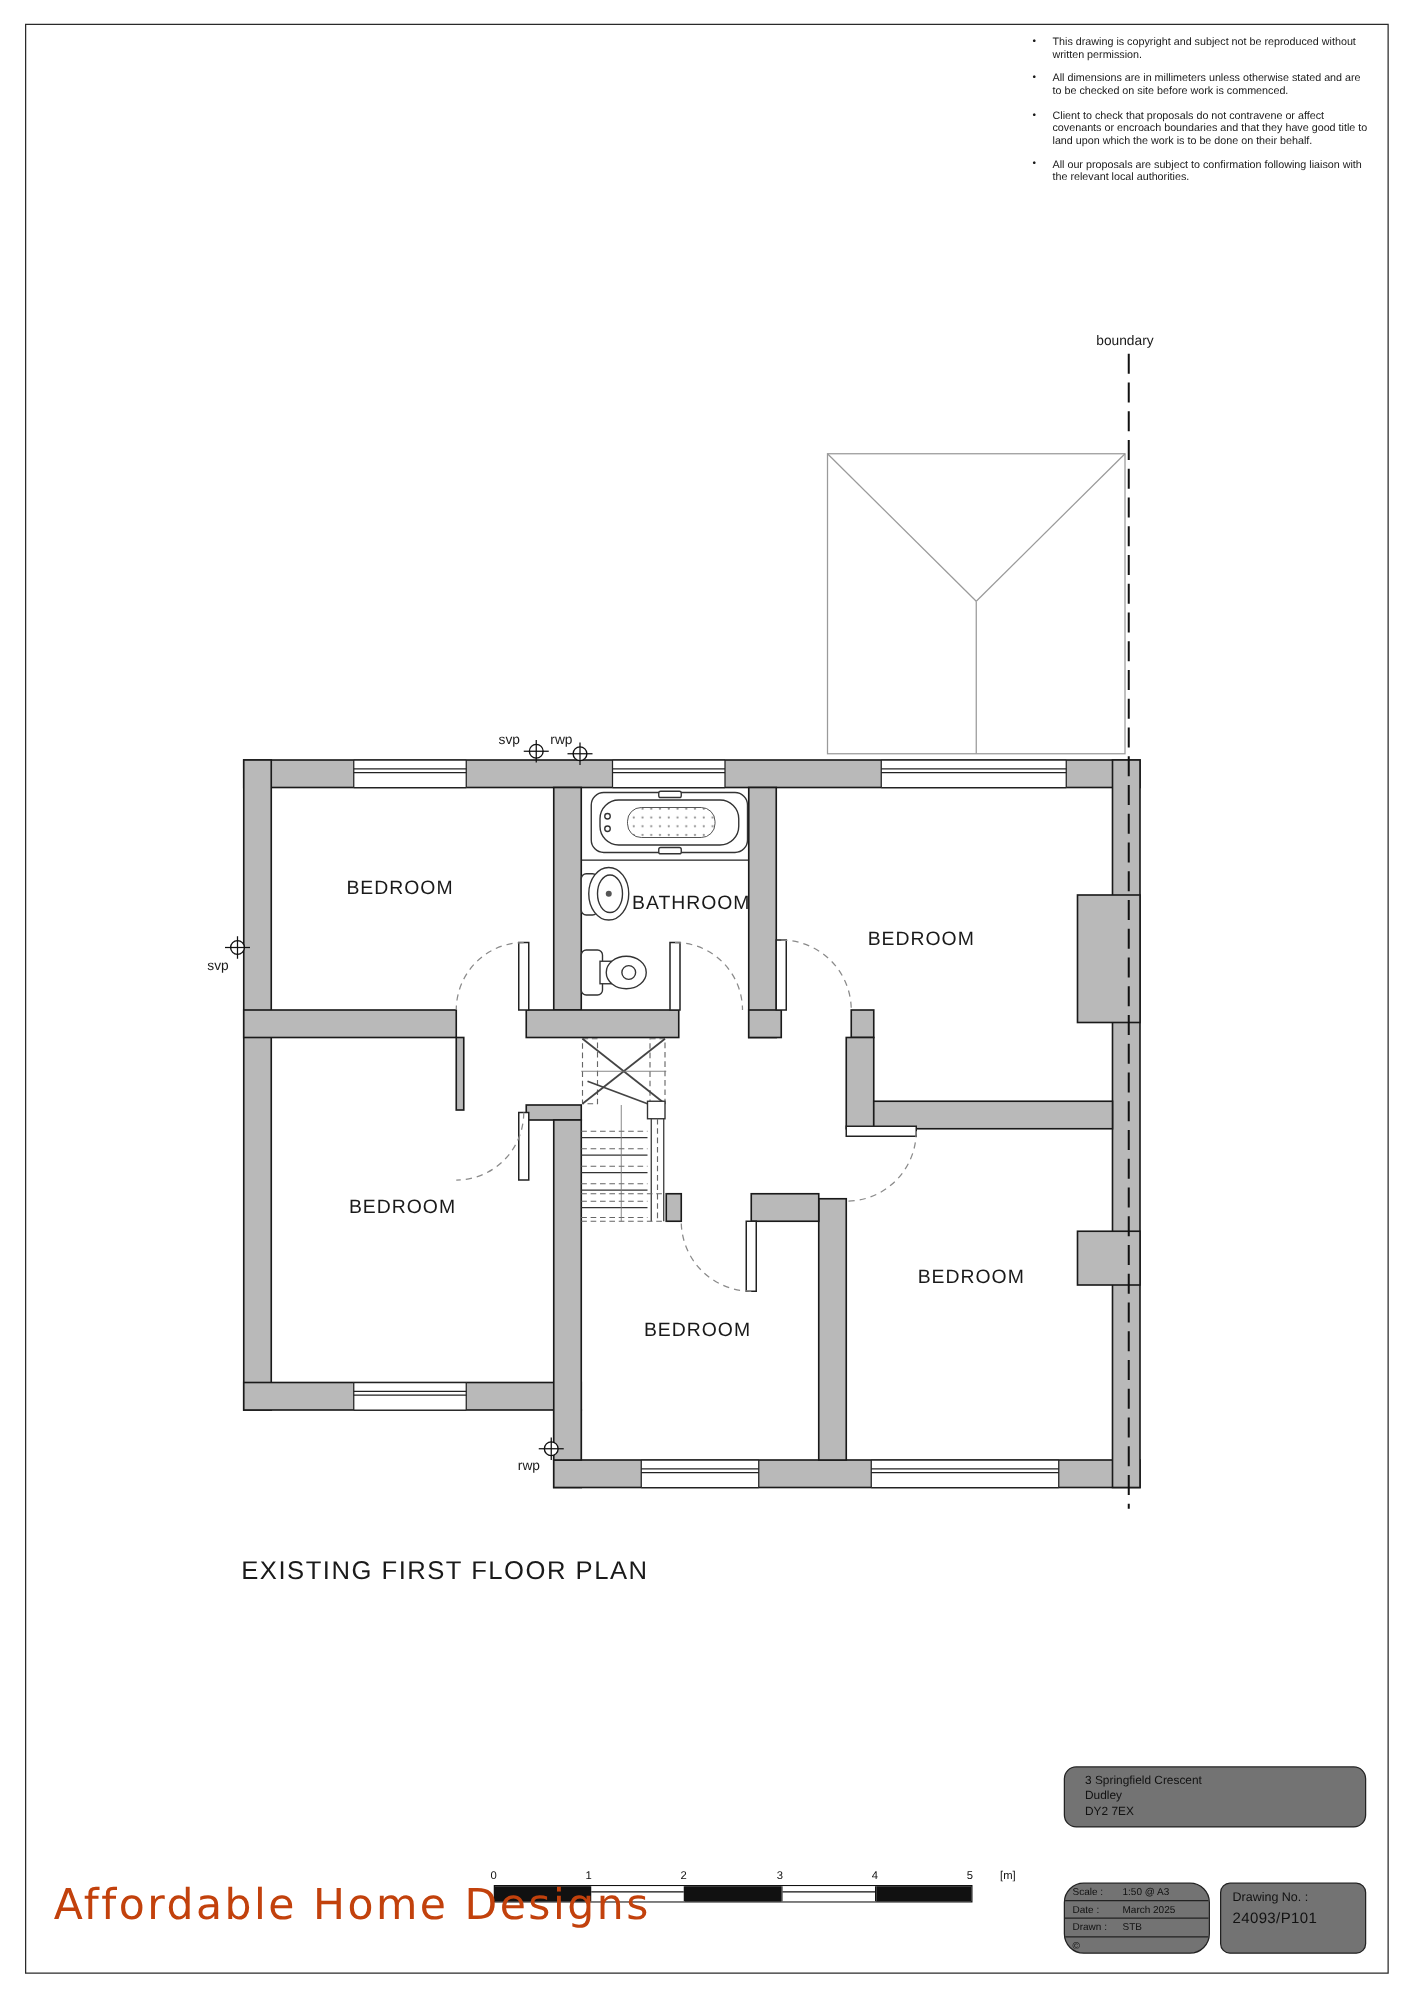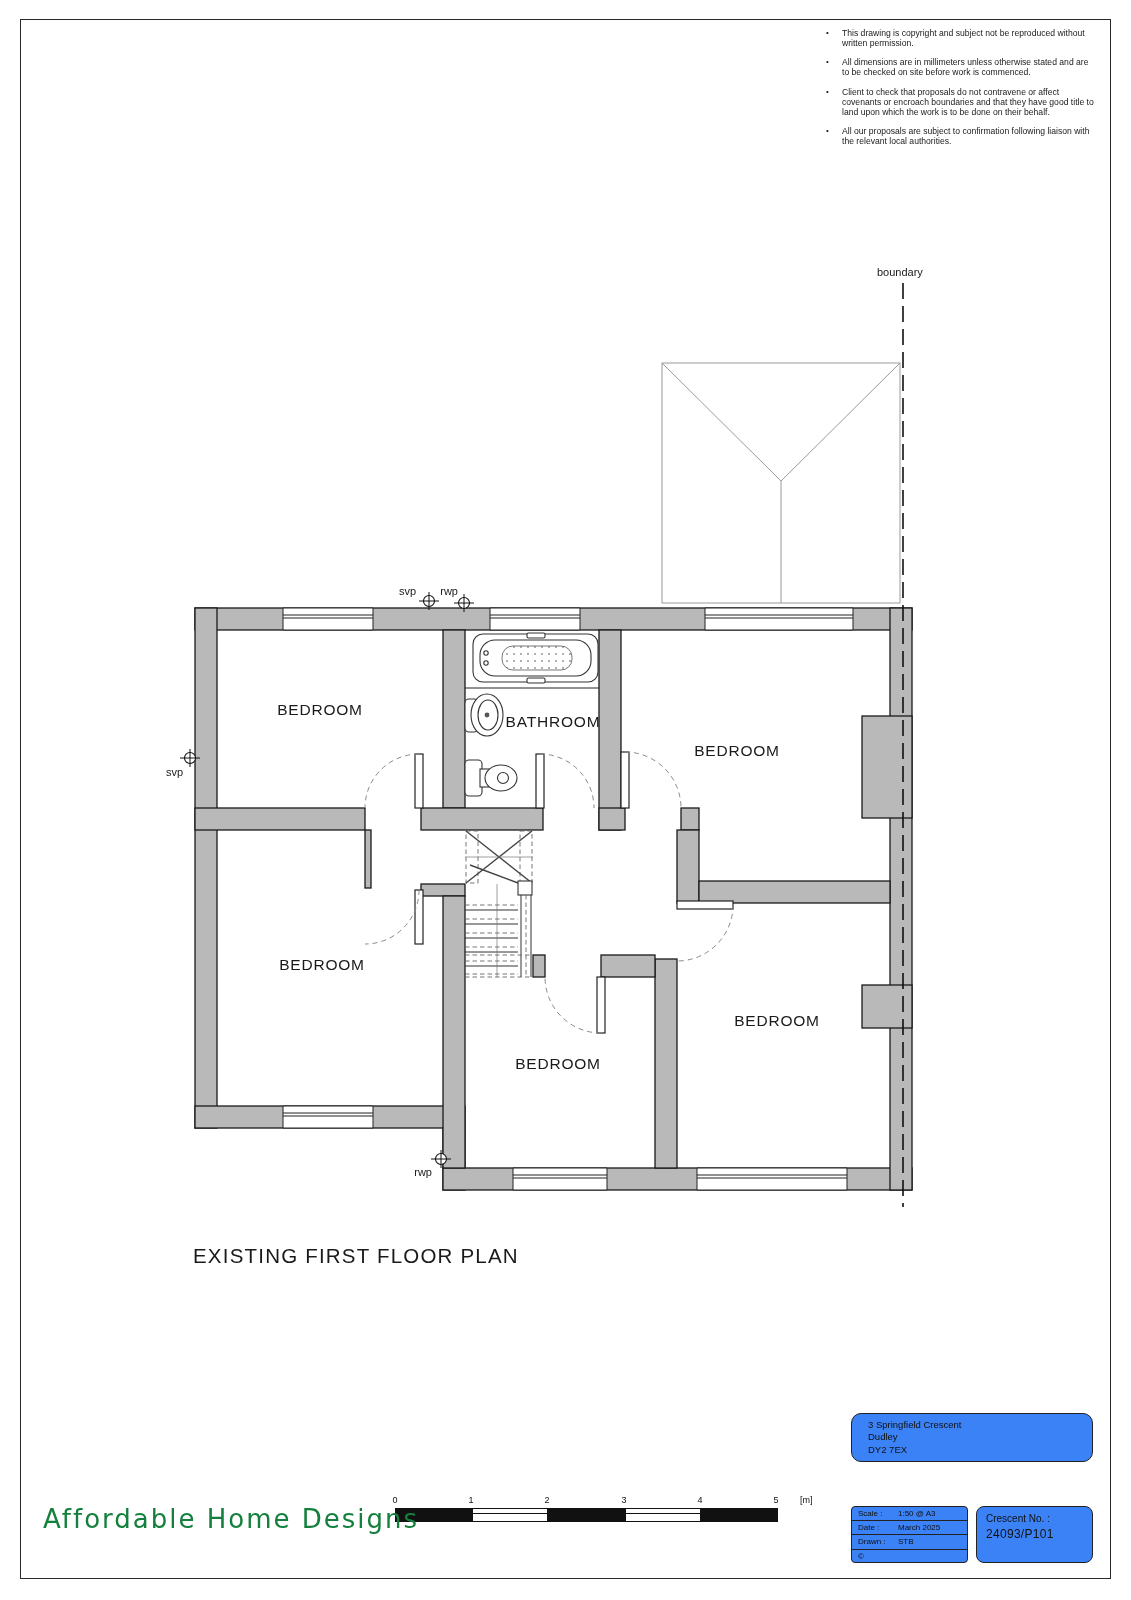--- a/index.html
+++ b/index.html
@@ -31,7 +31,7 @@
   .cross circle{fill:#fff;stroke:#111;stroke-width:1.1;}
   .cross line{stroke:#111;stroke-width:1;}
   
-  .tb{position:absolute;border:1.4px solid #222;border-radius:10px;background:#3b82f6;box-sizing:border-box;}
+  .tb{position:absolute;border:1.4px solid #222;border-radius:10px;background:#737373;box-sizing:border-box;}
   #tb-address{left:851px;top:1413px;width:242px;height:49px;padding:5px 0 0 16px;font-size:9.5px;line-height:1.3;}
   #tb-title{left:851px;top:1467px;width:242px;height:33px;padding:10px 0 0 16px;font-size:10px;}
   #tb-meta{left:851px;top:1506px;width:117px;height:57px;border-radius:4px;font-size:8px;overflow:hidden;}

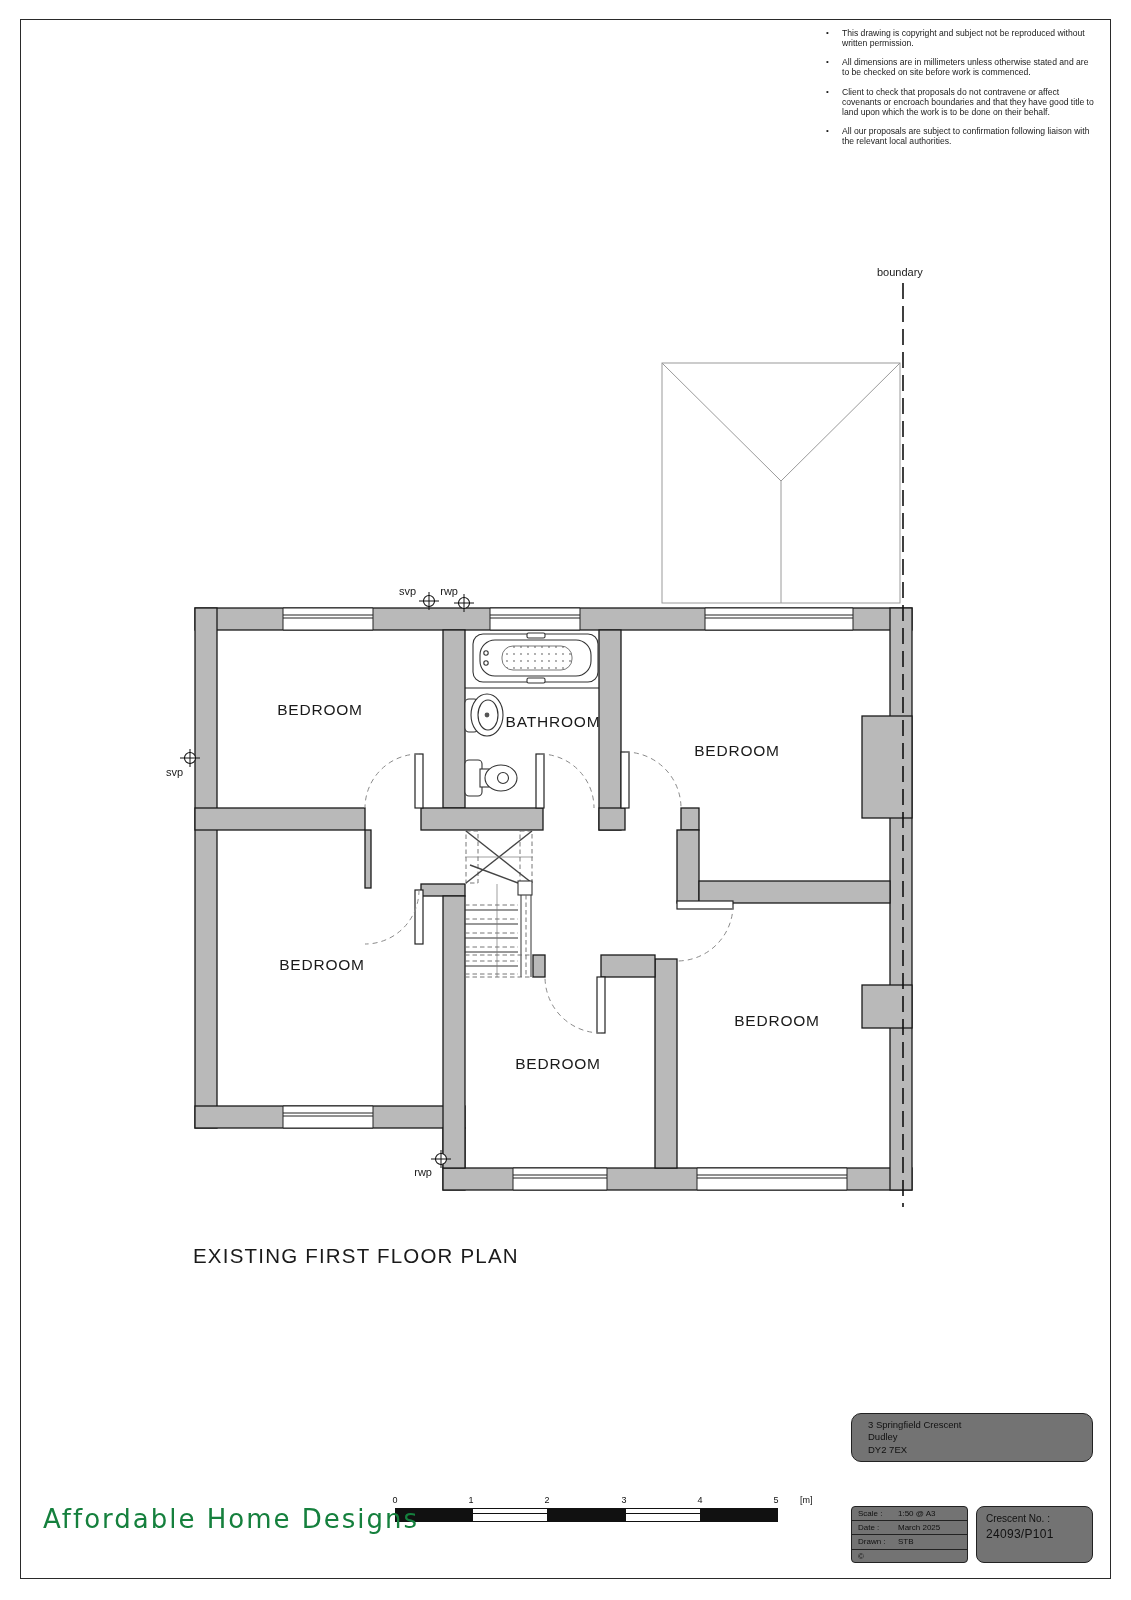--- a/index.html
+++ b/index.html
@@ -52,7 +52,7 @@
   .sb-white{background:#fff;border-left:1px solid #111;border-right:1px solid #111;}
   .sb-white:after{content:"";position:absolute;left:0;right:0;top:4px;border-top:1px solid #111;}
   
-  #footer-company{position:absolute;left:43px;top:1504px;font-family:"DejaVu Sans", sans-serif;font-size:26px;letter-spacing:2px;color:#15803d;}
+  #footer-company{position:absolute;left:43px;top:1504px;font-family:"DejaVu Sans", sans-serif;font-size:34px;letter-spacing:2px;color:#c2410c;}
 </style>
 </head>
 <body>

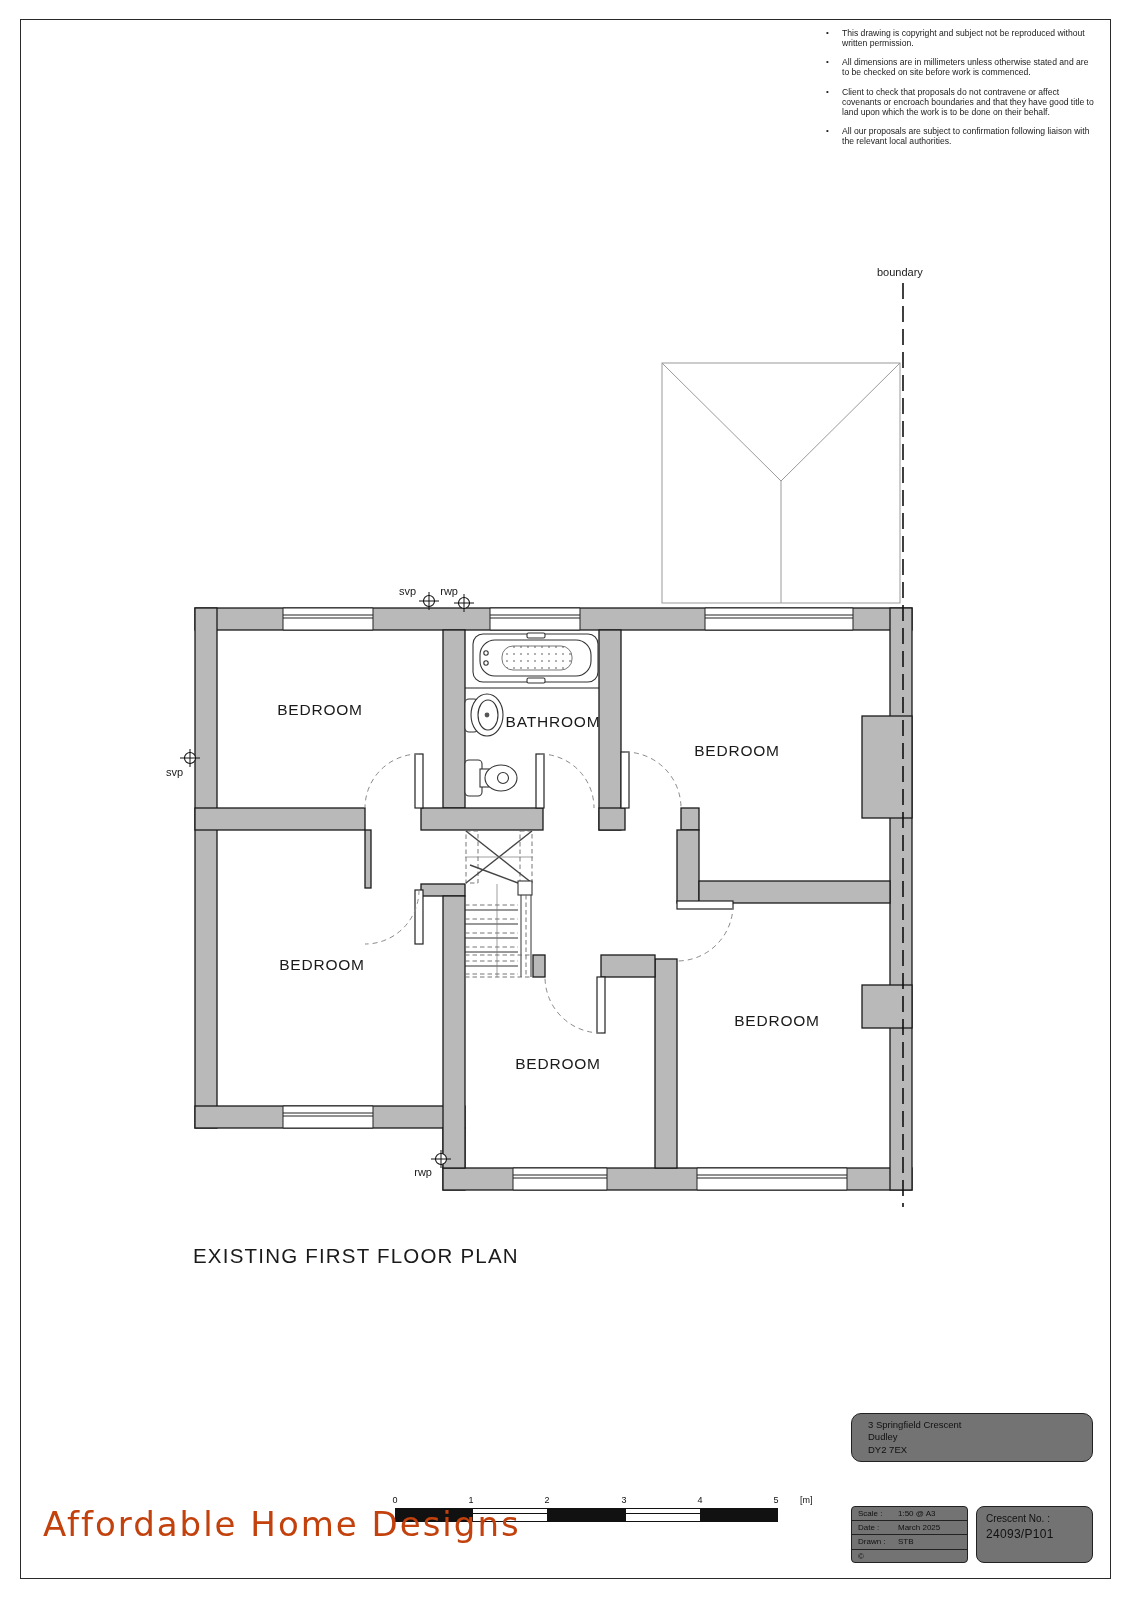--- a/index.html
+++ b/index.html
@@ -34,7 +34,7 @@
   .tb{position:absolute;border:1.4px solid #222;border-radius:10px;background:#737373;box-sizing:border-box;}
   #tb-address{left:851px;top:1413px;width:242px;height:49px;padding:5px 0 0 16px;font-size:9.5px;line-height:1.3;}
   #tb-title{left:851px;top:1467px;width:242px;height:33px;padding:10px 0 0 16px;font-size:10px;}
-  #tb-meta{left:851px;top:1506px;width:117px;height:57px;border-radius:4px;font-size:8px;overflow:hidden;}
+  #tb-meta{left:851px;top:1506px;width:117px;height:57px;border-radius:16px;font-size:8px;overflow:hidden;}
   #tb-drawing{left:976px;top:1506px;width:117px;height:57px;border-radius:8px;}
   .meta-row{height:13.2px;display:flex;align-items:center;padding-left:6px;border-bottom:1px solid #222;}
   .meta-row:last-child{border-bottom:none;}

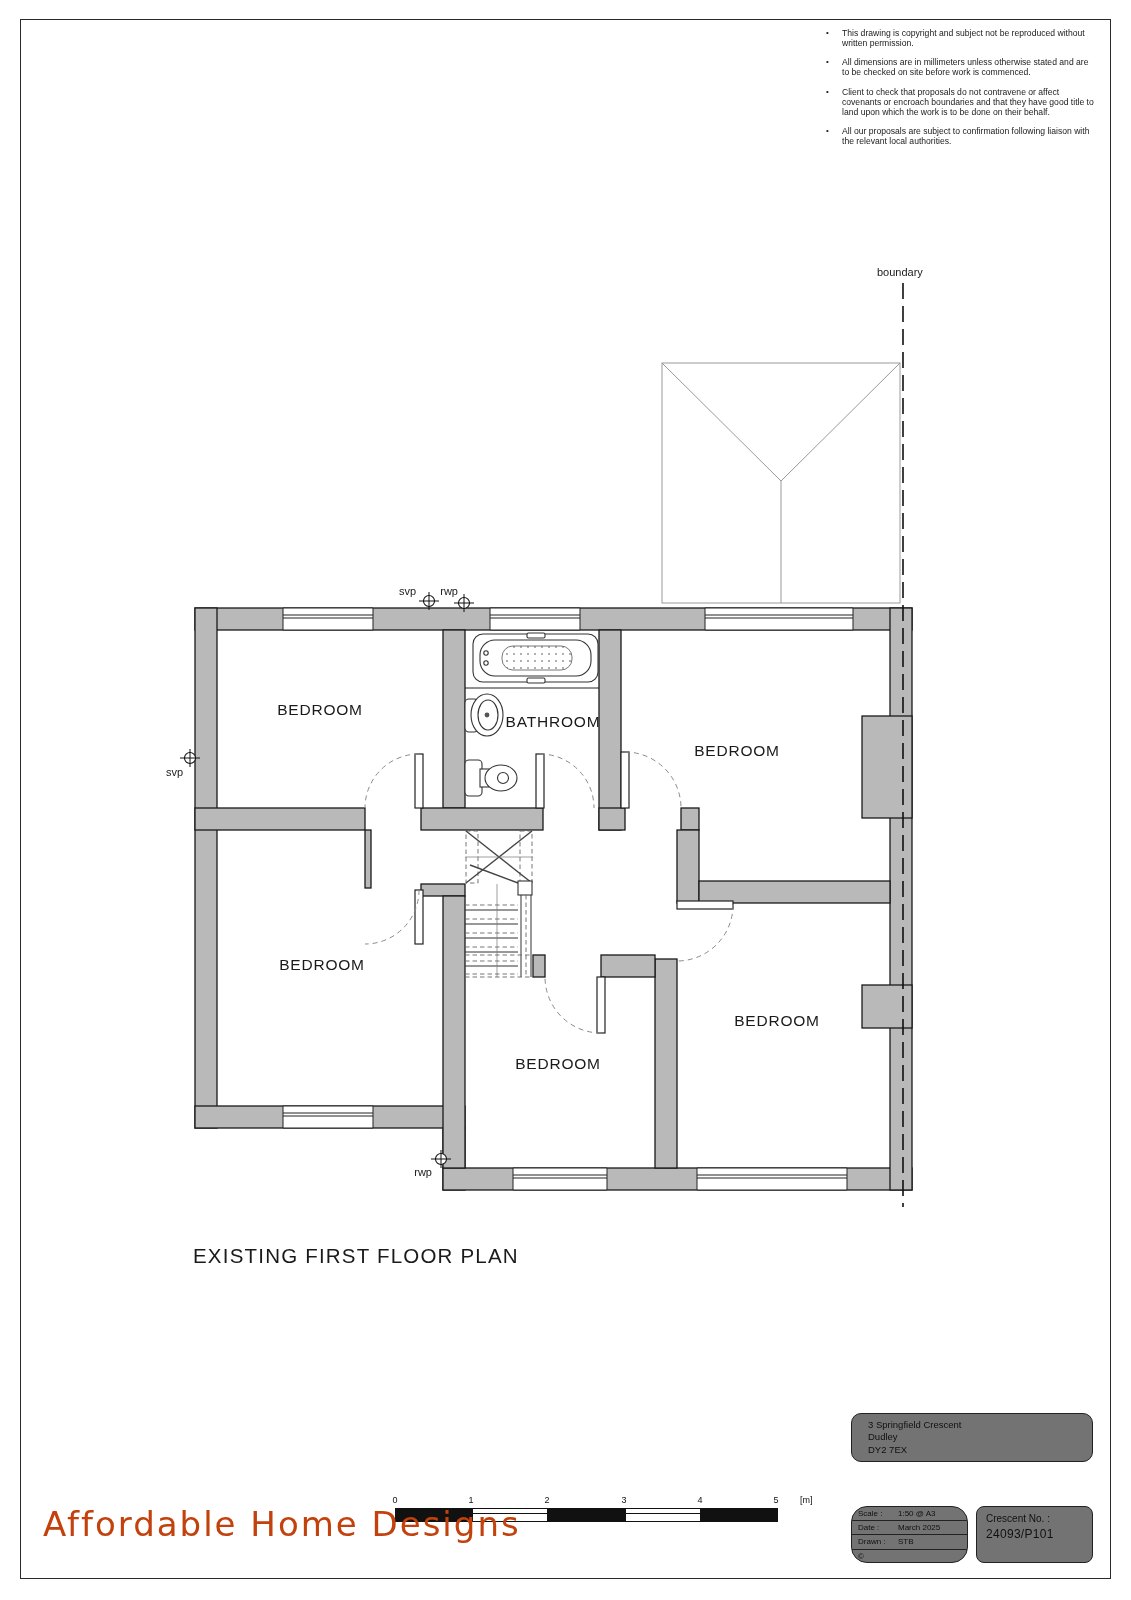--- a/index.html
+++ b/index.html
@@ -339,7 +339,7 @@
     </div>
   </div>
   <div class="tb" id="tb-drawing">
-    <div class="dlabel">Crescent No. :</div>
+    <div class="dlabel">Drawing No. :</div>
     <div class="dnumber">24093/P101</div>
   </div>
 

